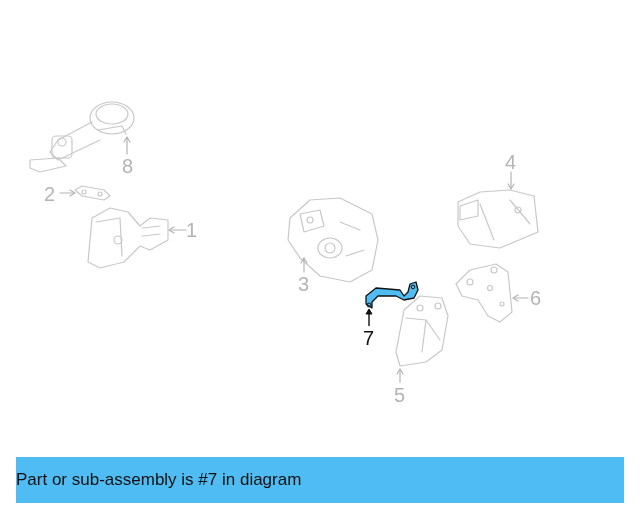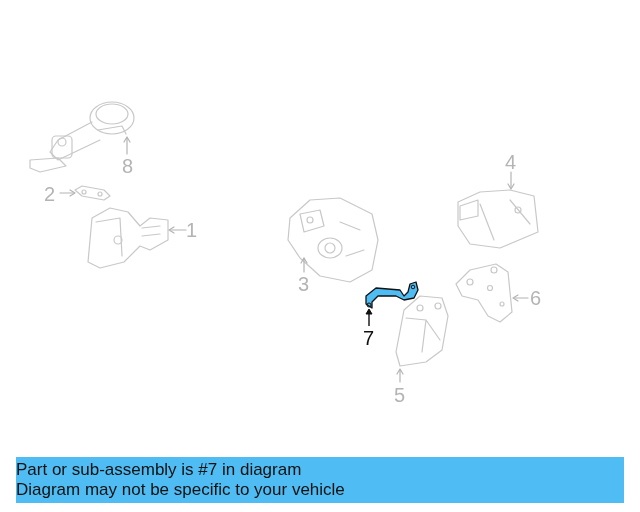--- a/index.html
+++ b/index.html
@@ -107,7 +107,6 @@
 
 <div id="banner">
   <div class="line">Part or sub-assembly is #7 in diagram</div>
-  <div class="line">Diagram may not be specific to your vehicle</div>
 </div>
 
 </body></html>

